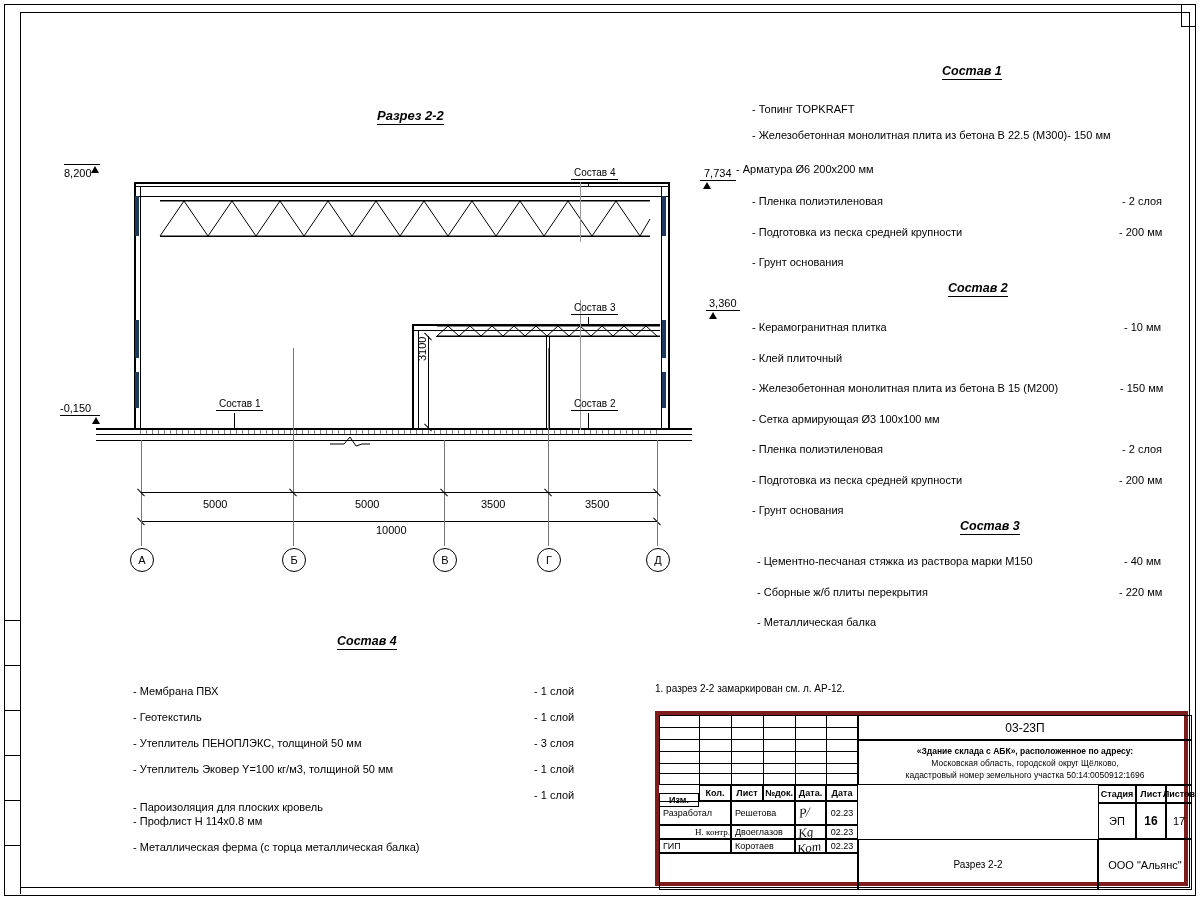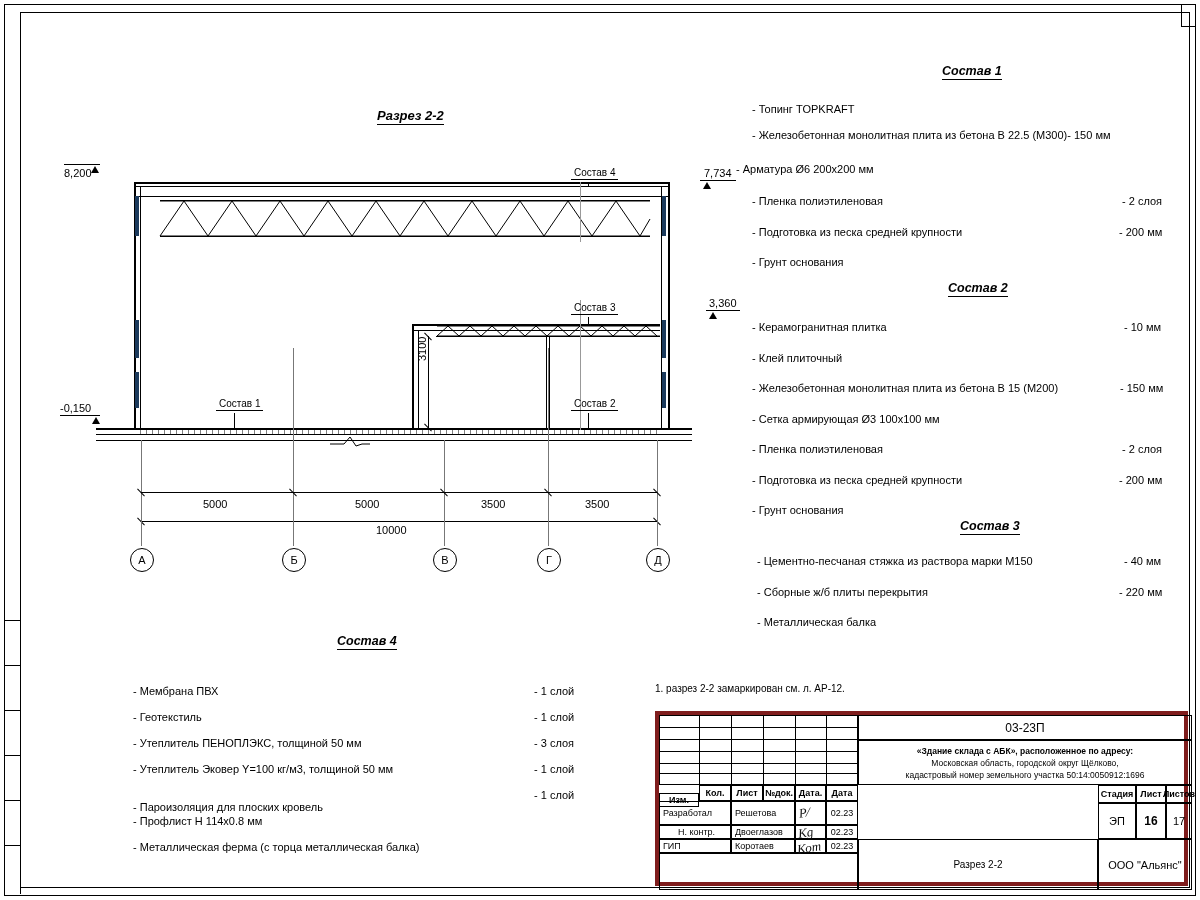--- a/index.html
+++ b/index.html
@@ -295,7 +295,7 @@
       <span>02.23</span>
       </div>
 
-    <div class="cellbox" style="left:0px;top:110px;width:72px;height:14px;justify-content:center;padding-left:3px;">
+    <div class="cellbox" style="left:0px;top:110px;width:72px;height:14px;justify-content:flex-end;padding-left:3px;font-family:Liberation Serif, serif;">
       <span>Н. контр.</span>
       </div>
     <div class="cellbox" style="left:72px;top:110px;width:64px;height:14px;justify-content:flex-start;padding-left:3px;">

